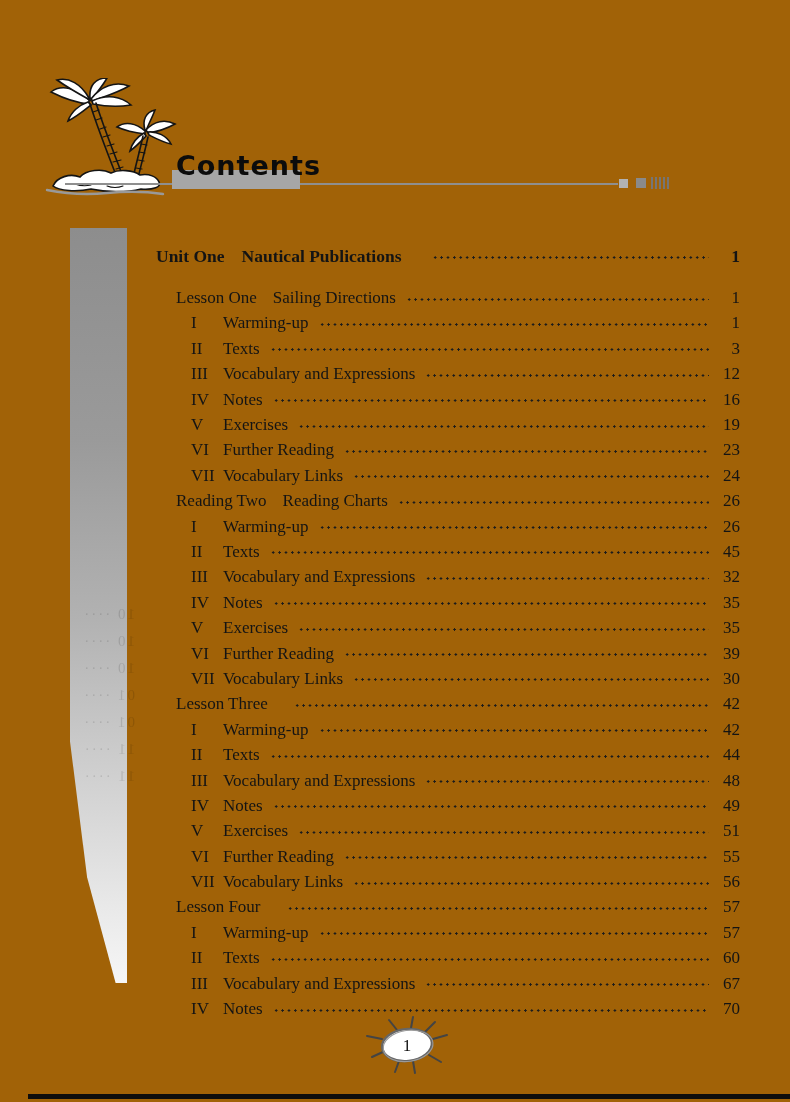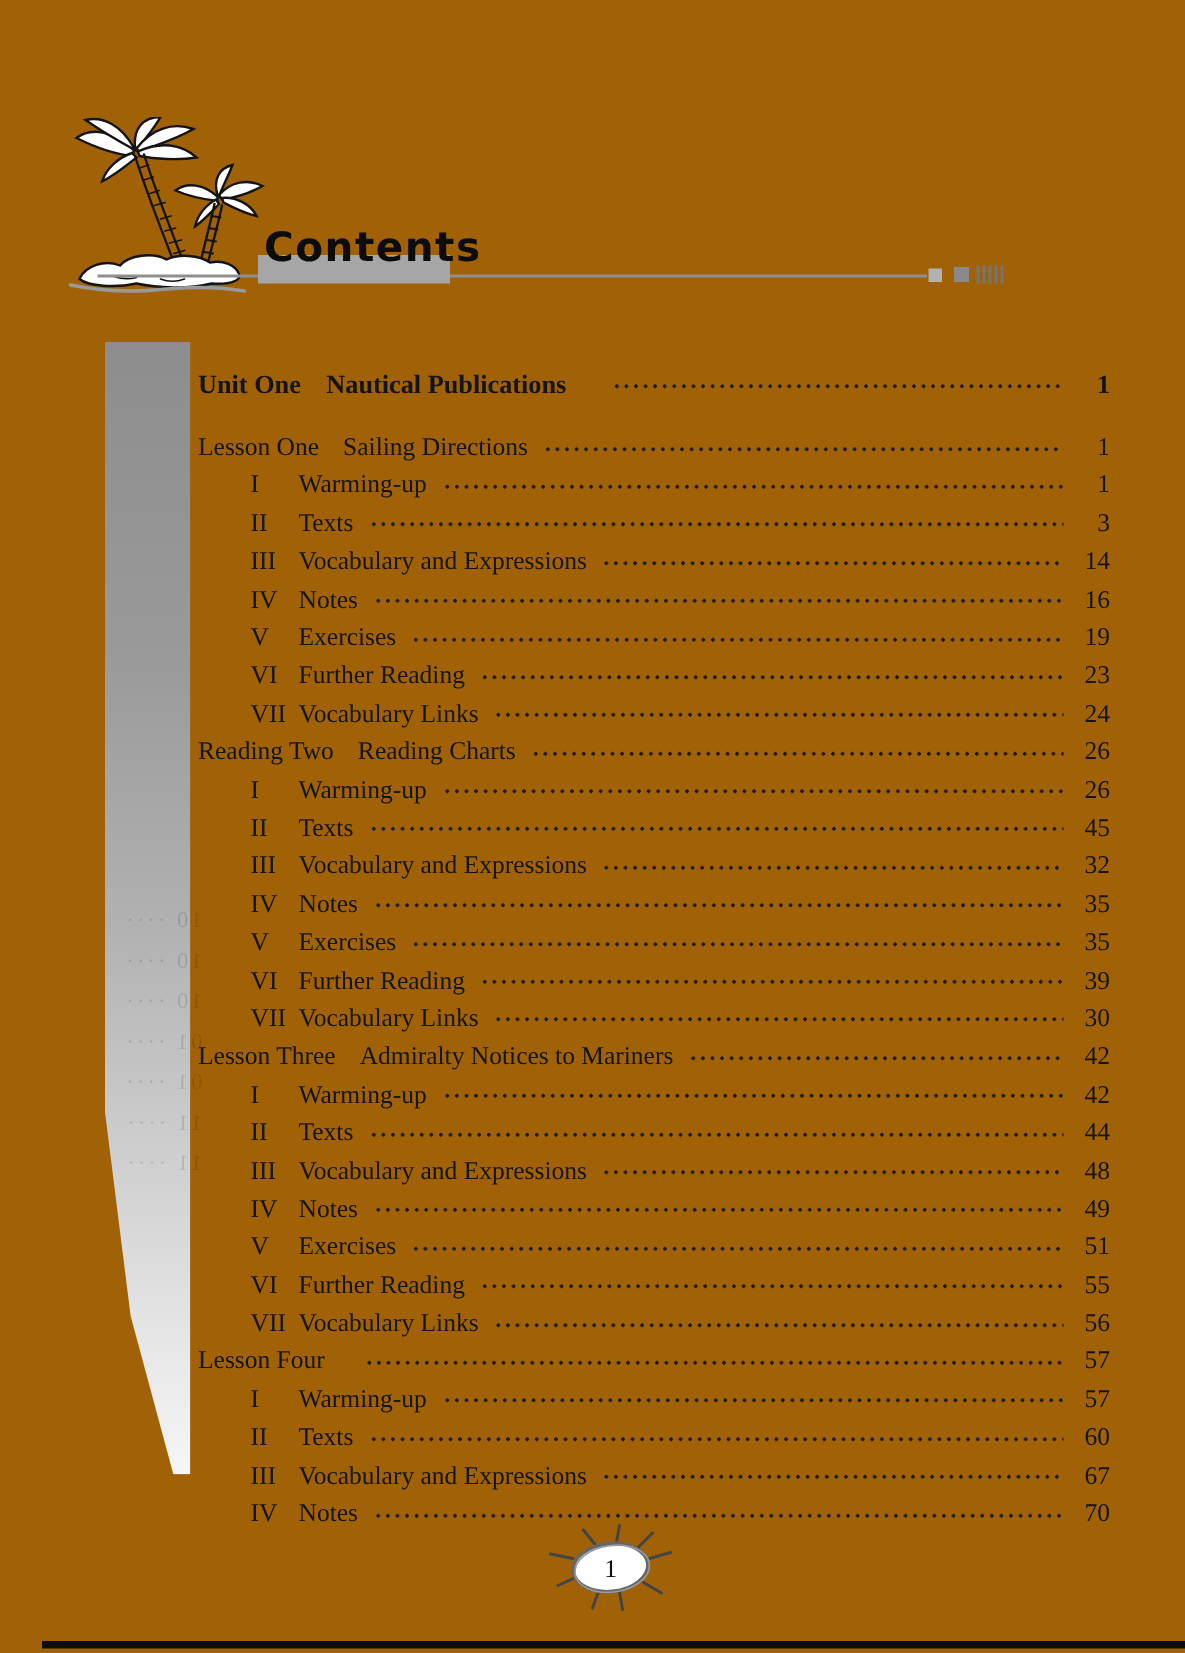--- a/index.html
+++ b/index.html
@@ -35,7 +35,7 @@
   }
 
   
-  .toc{position:absolute;left:132px;top:244px;right:50px;}
+  .toc{position:absolute;left:156px;top:244px;right:50px;}
   .toc-row{display:flex;align-items:center;height:25.4px;font-size:17px;white-space:nowrap;}
   .row-unit{font-weight:bold;font-size:17.5px;margin-bottom:16px;}
   .row-unit .num{margin-right:17px;}

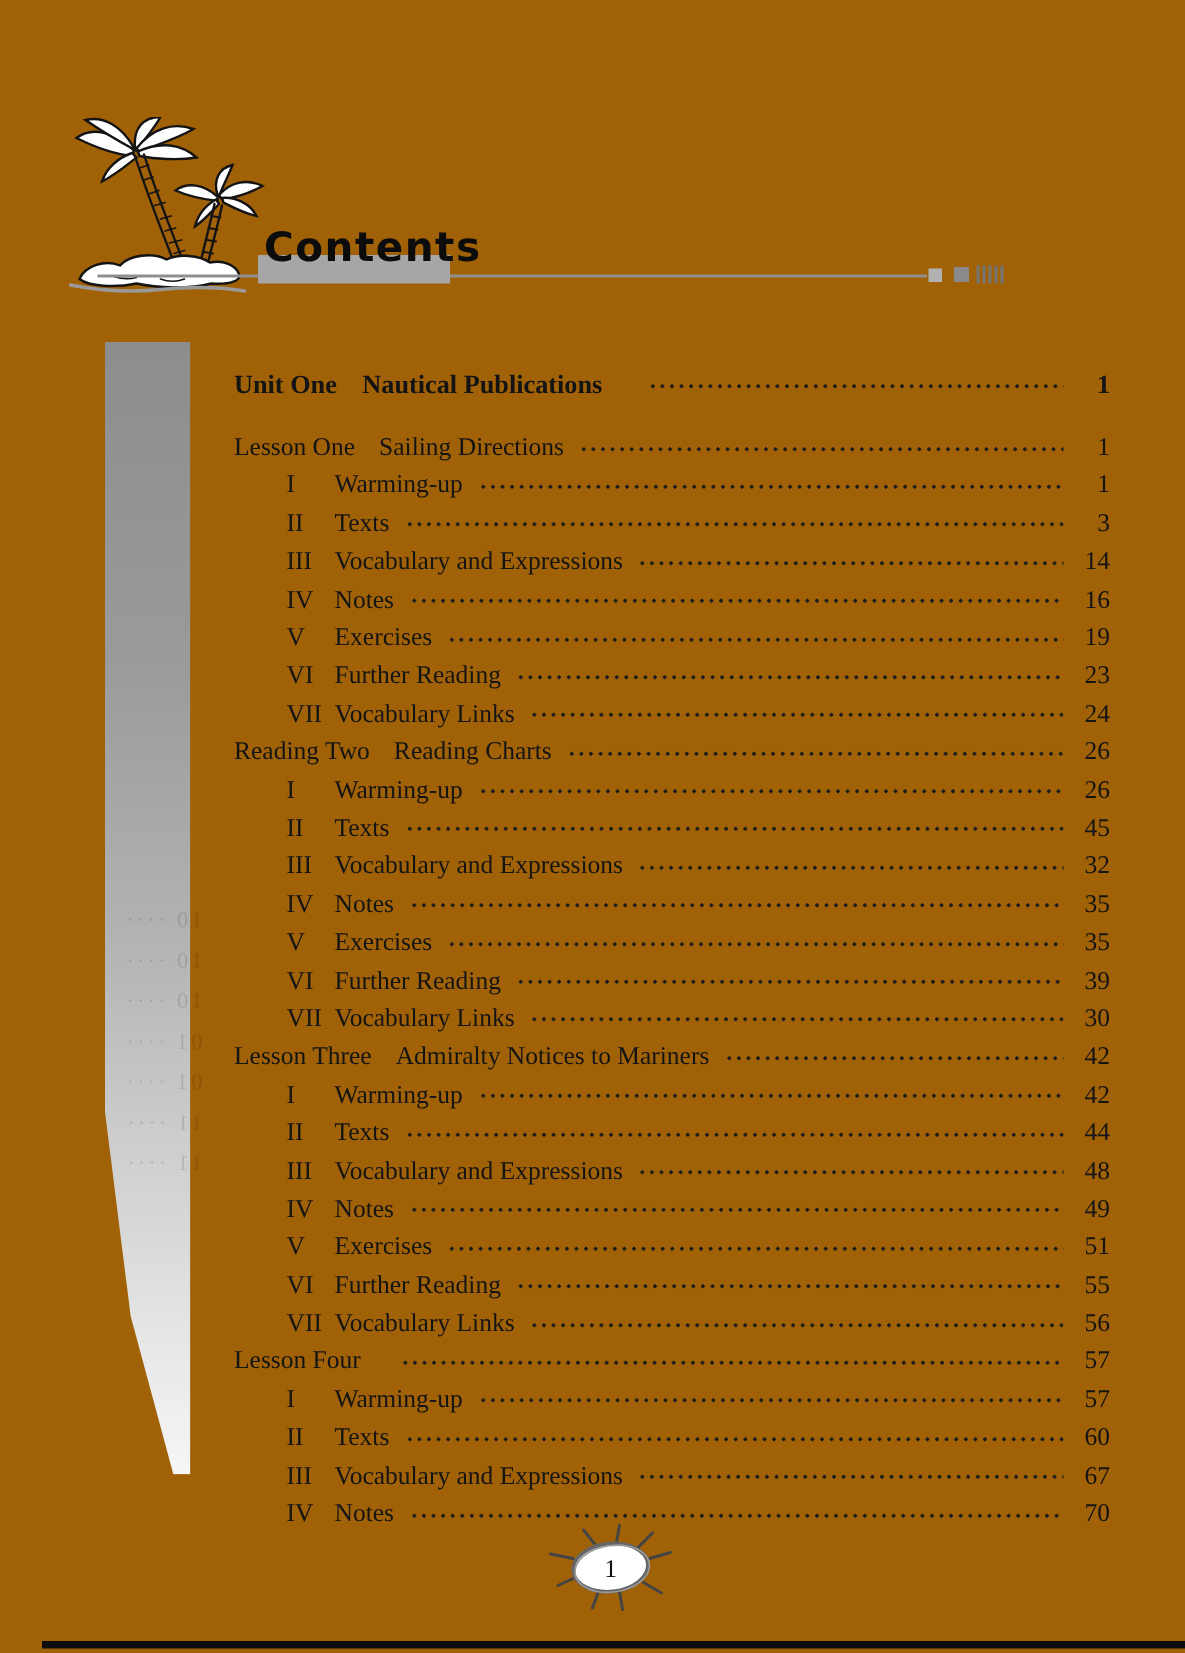--- a/index.html
+++ b/index.html
@@ -39,7 +39,7 @@
   .toc-row{display:flex;align-items:center;height:25.4px;font-size:17px;white-space:nowrap;}
   .row-unit{font-weight:bold;font-size:17.5px;margin-bottom:16px;}
   .row-unit .num{margin-right:17px;}
-  .row-lesson .num{margin-right:16px;}
+  .row-lesson .num{margin-right:16px;margin-left:20px;}
   .row-item{padding-left:35px;}
   .row-item .num{display:inline-block;width:32px;flex:none;}
   .toc-row .lbl{flex:none;}

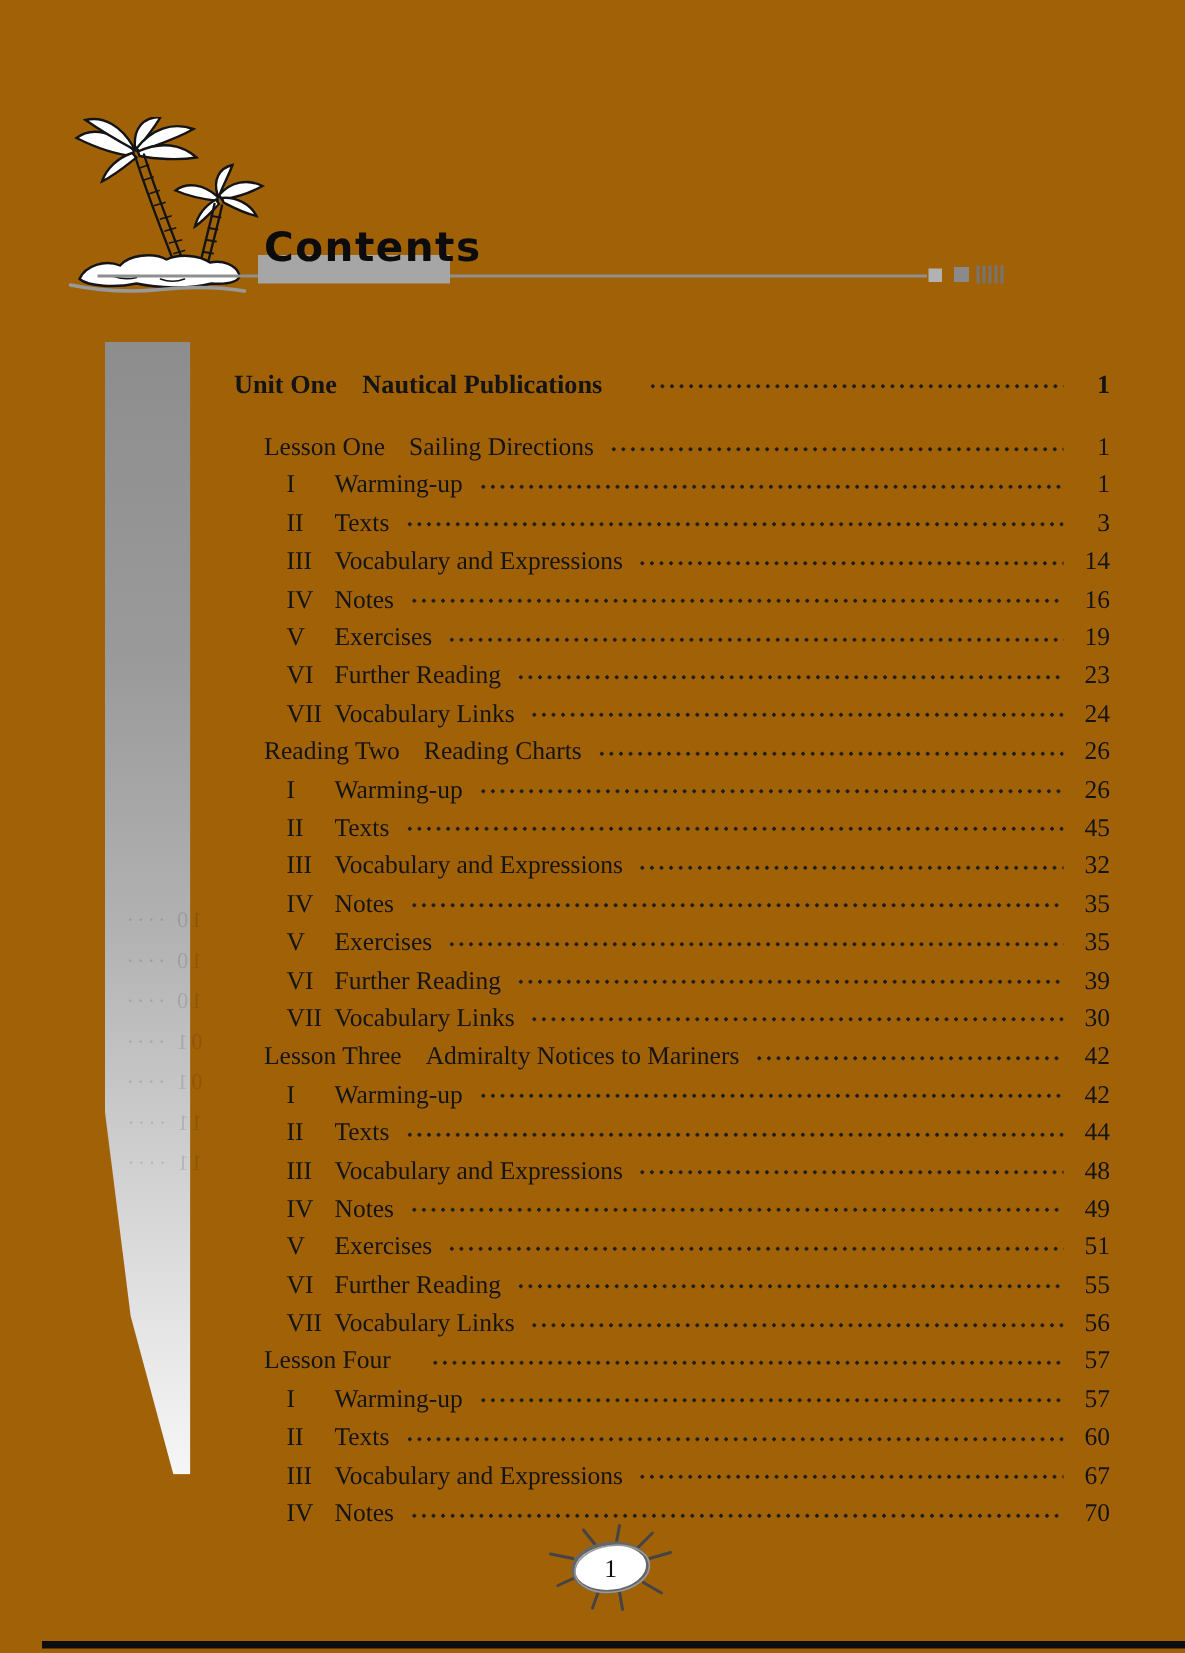--- a/index.html
+++ b/index.html
@@ -142,7 +142,7 @@
         <span class="num">III</span>
         <span class="lbl">Vocabulary and Expressions</span>
         <span class="leader"></span>
-        <span class="pgnum">14</span>
+        <span class="pgnum">12</span>
       </div>
       <div class="toc-row row-item">
         <span class="num">IV</span>

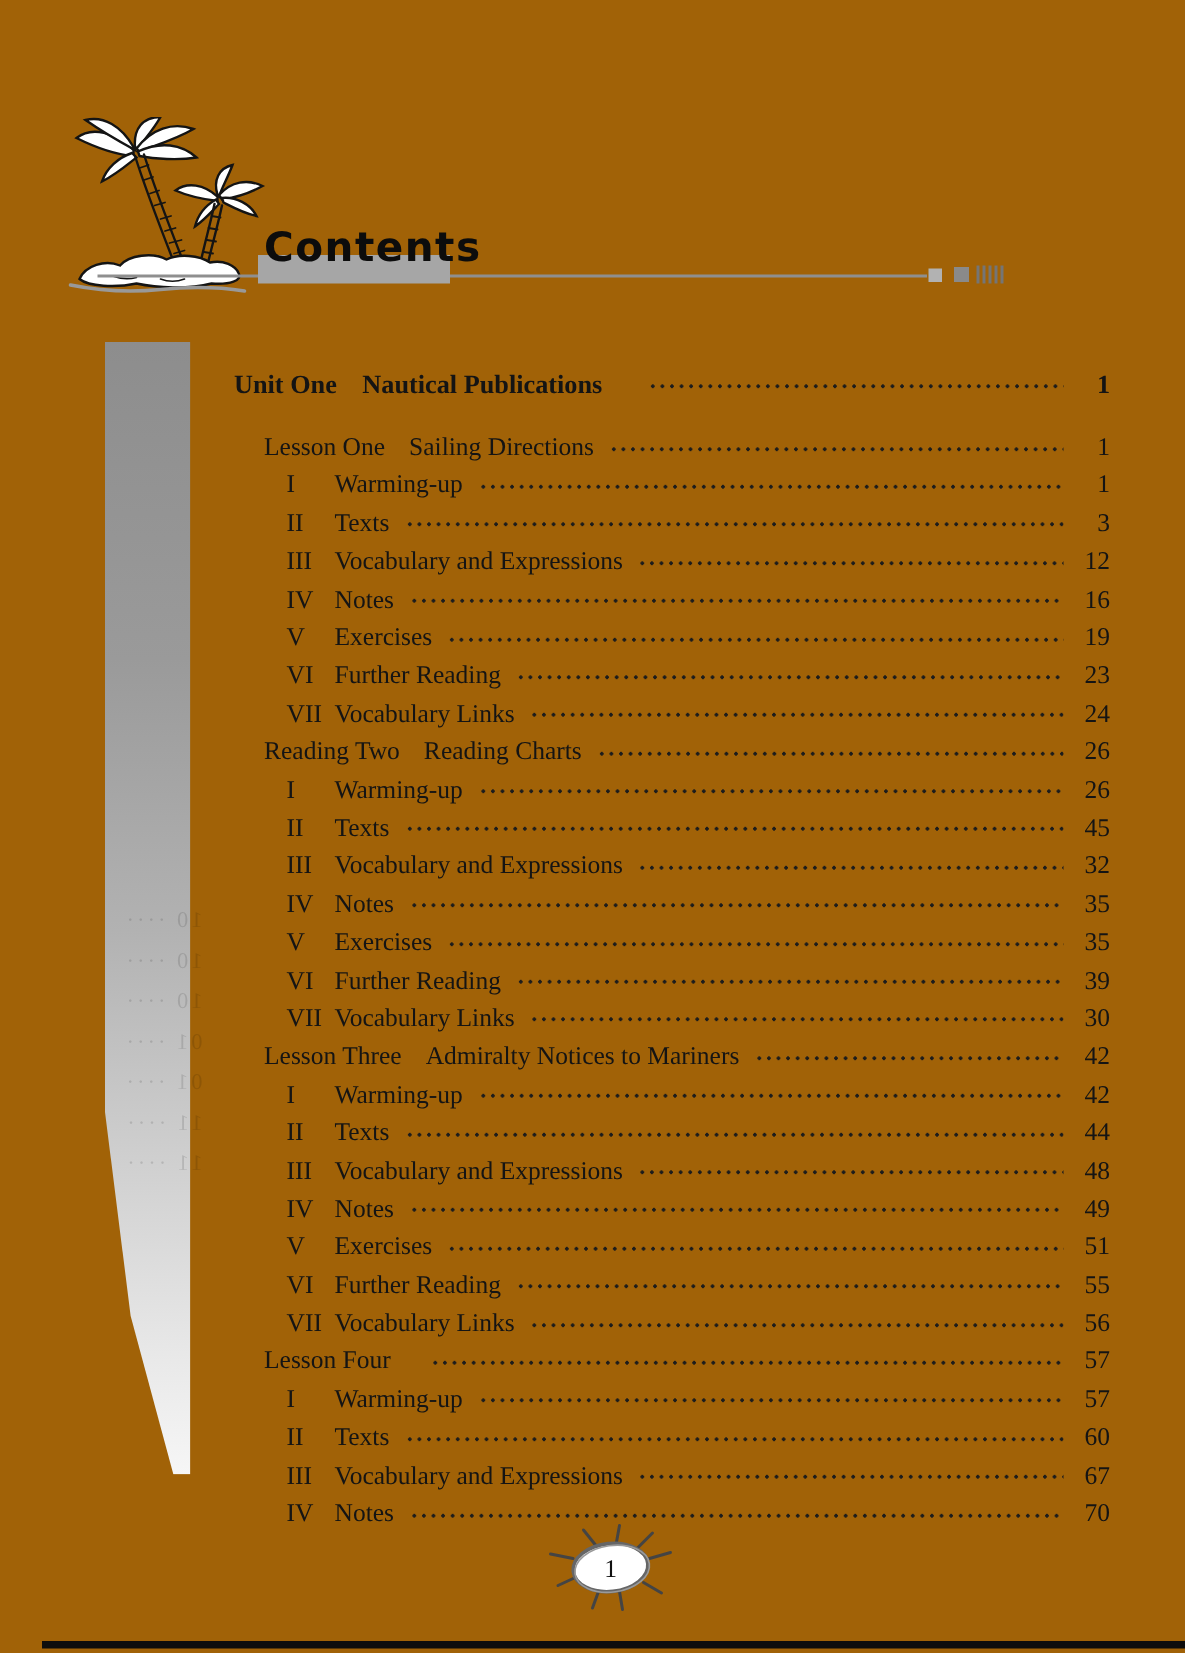--- a/index.html
+++ b/index.html
@@ -218,7 +218,6 @@
       </div>
       <div class="toc-row row-lesson">
         <span class="num">Lesson Three</span>
-        <span class="lbl">Admiralty Notices to Mariners</span>
         <span class="leader"></span>
         <span class="pgnum">42</span>
       </div>

